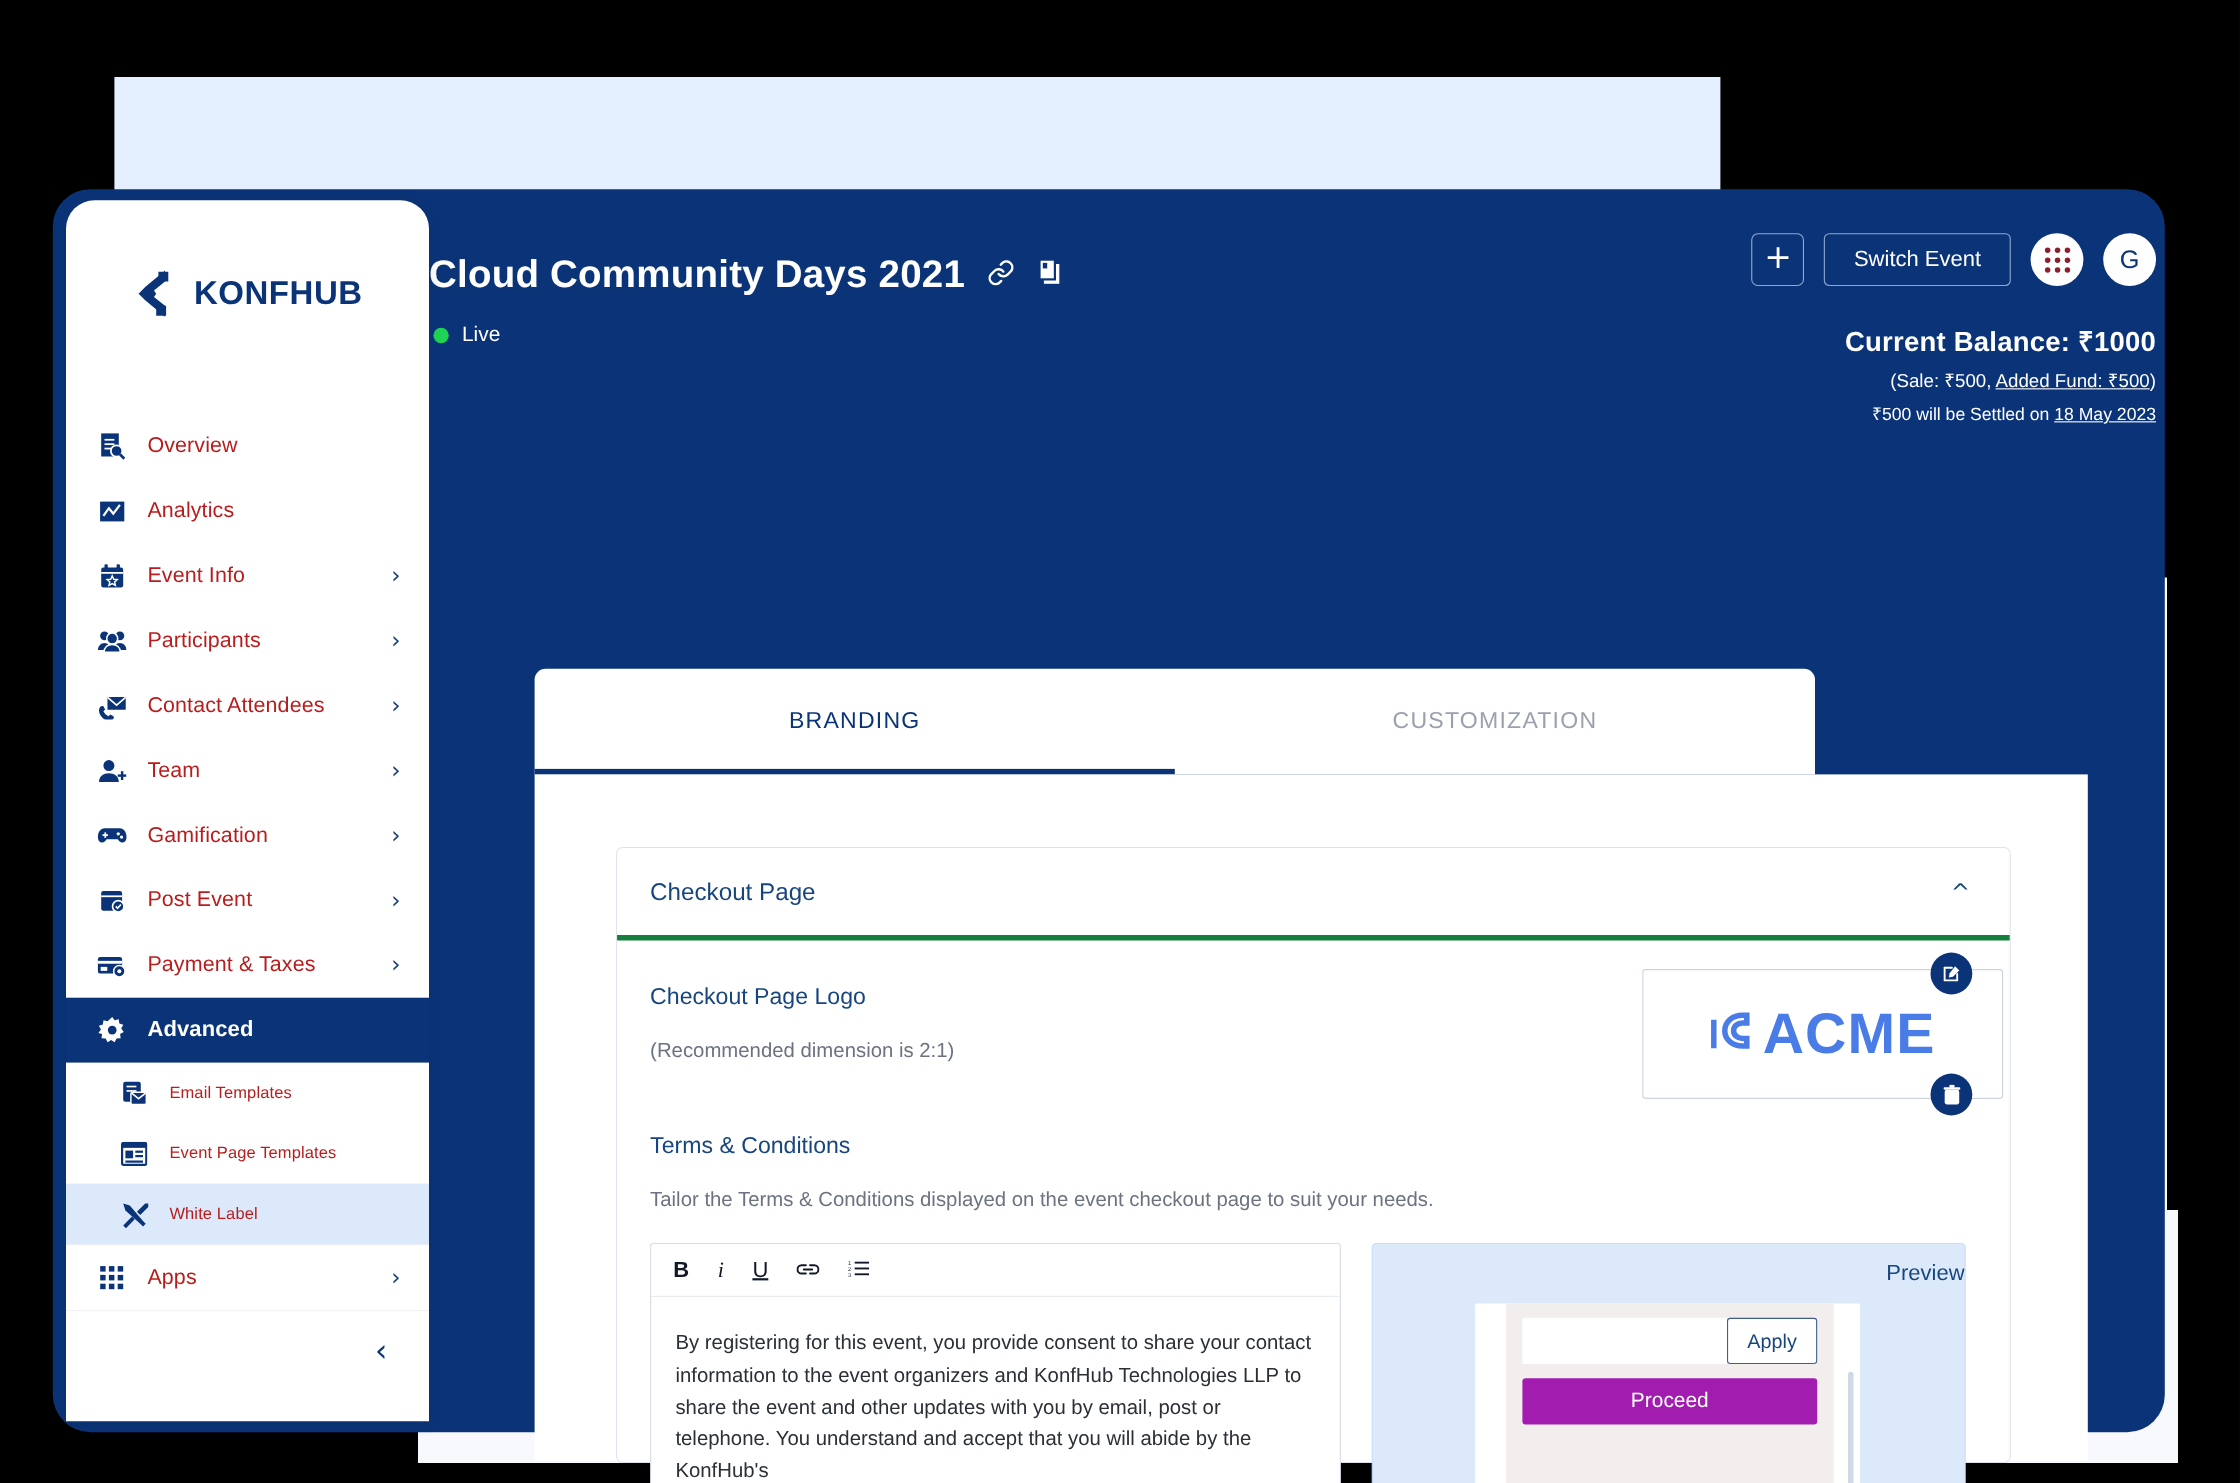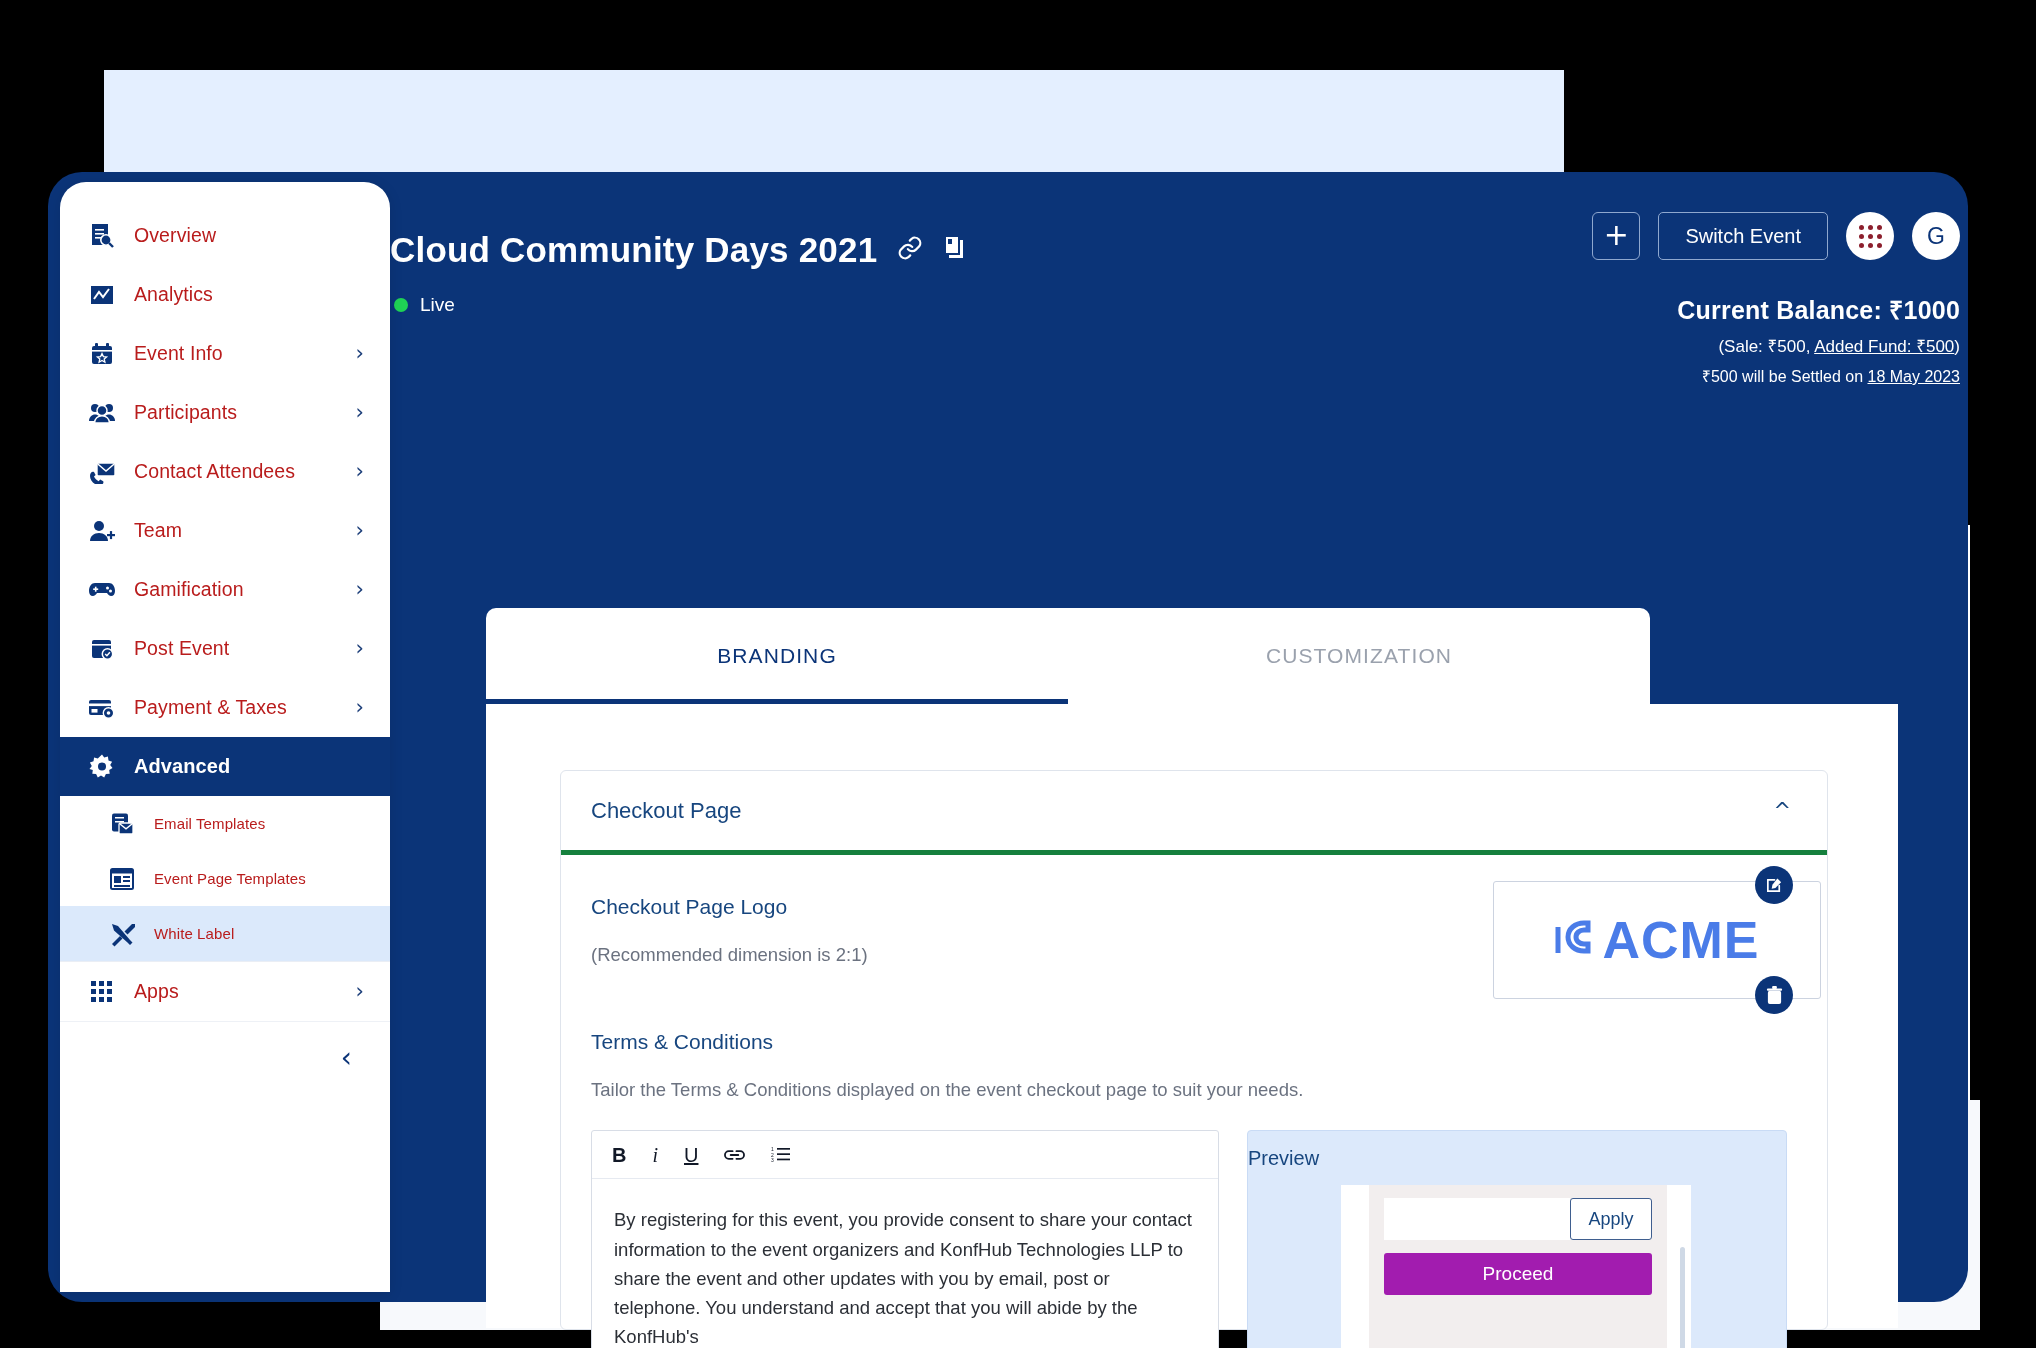--- a/index.html
+++ b/index.html
@@ -339,6 +339,14 @@
 
 <div class="sidebar">
 
+  <div class="logo-wrap">
+    <svg class="logo-mark" viewBox="0 0 44 46">
+      <path d="M30 2 L12 17 L6 23 L12 29 L30 44 L30 34 L20 26 L22 23 L20 20 L30 12 Z" fill="#0b3478"></path>
+      <path d="M24 3 L33 3 L33 12 L24 12 Z" fill="#0b3478"></path>
+      <path d="M22 34 L31 34 L31 43 L22 43 Z" fill="#0b3478"></path>
+    </svg>
+    <span class="logo-text">KONFHUB</span>
+  </div>
 
   <div class="nav">
 

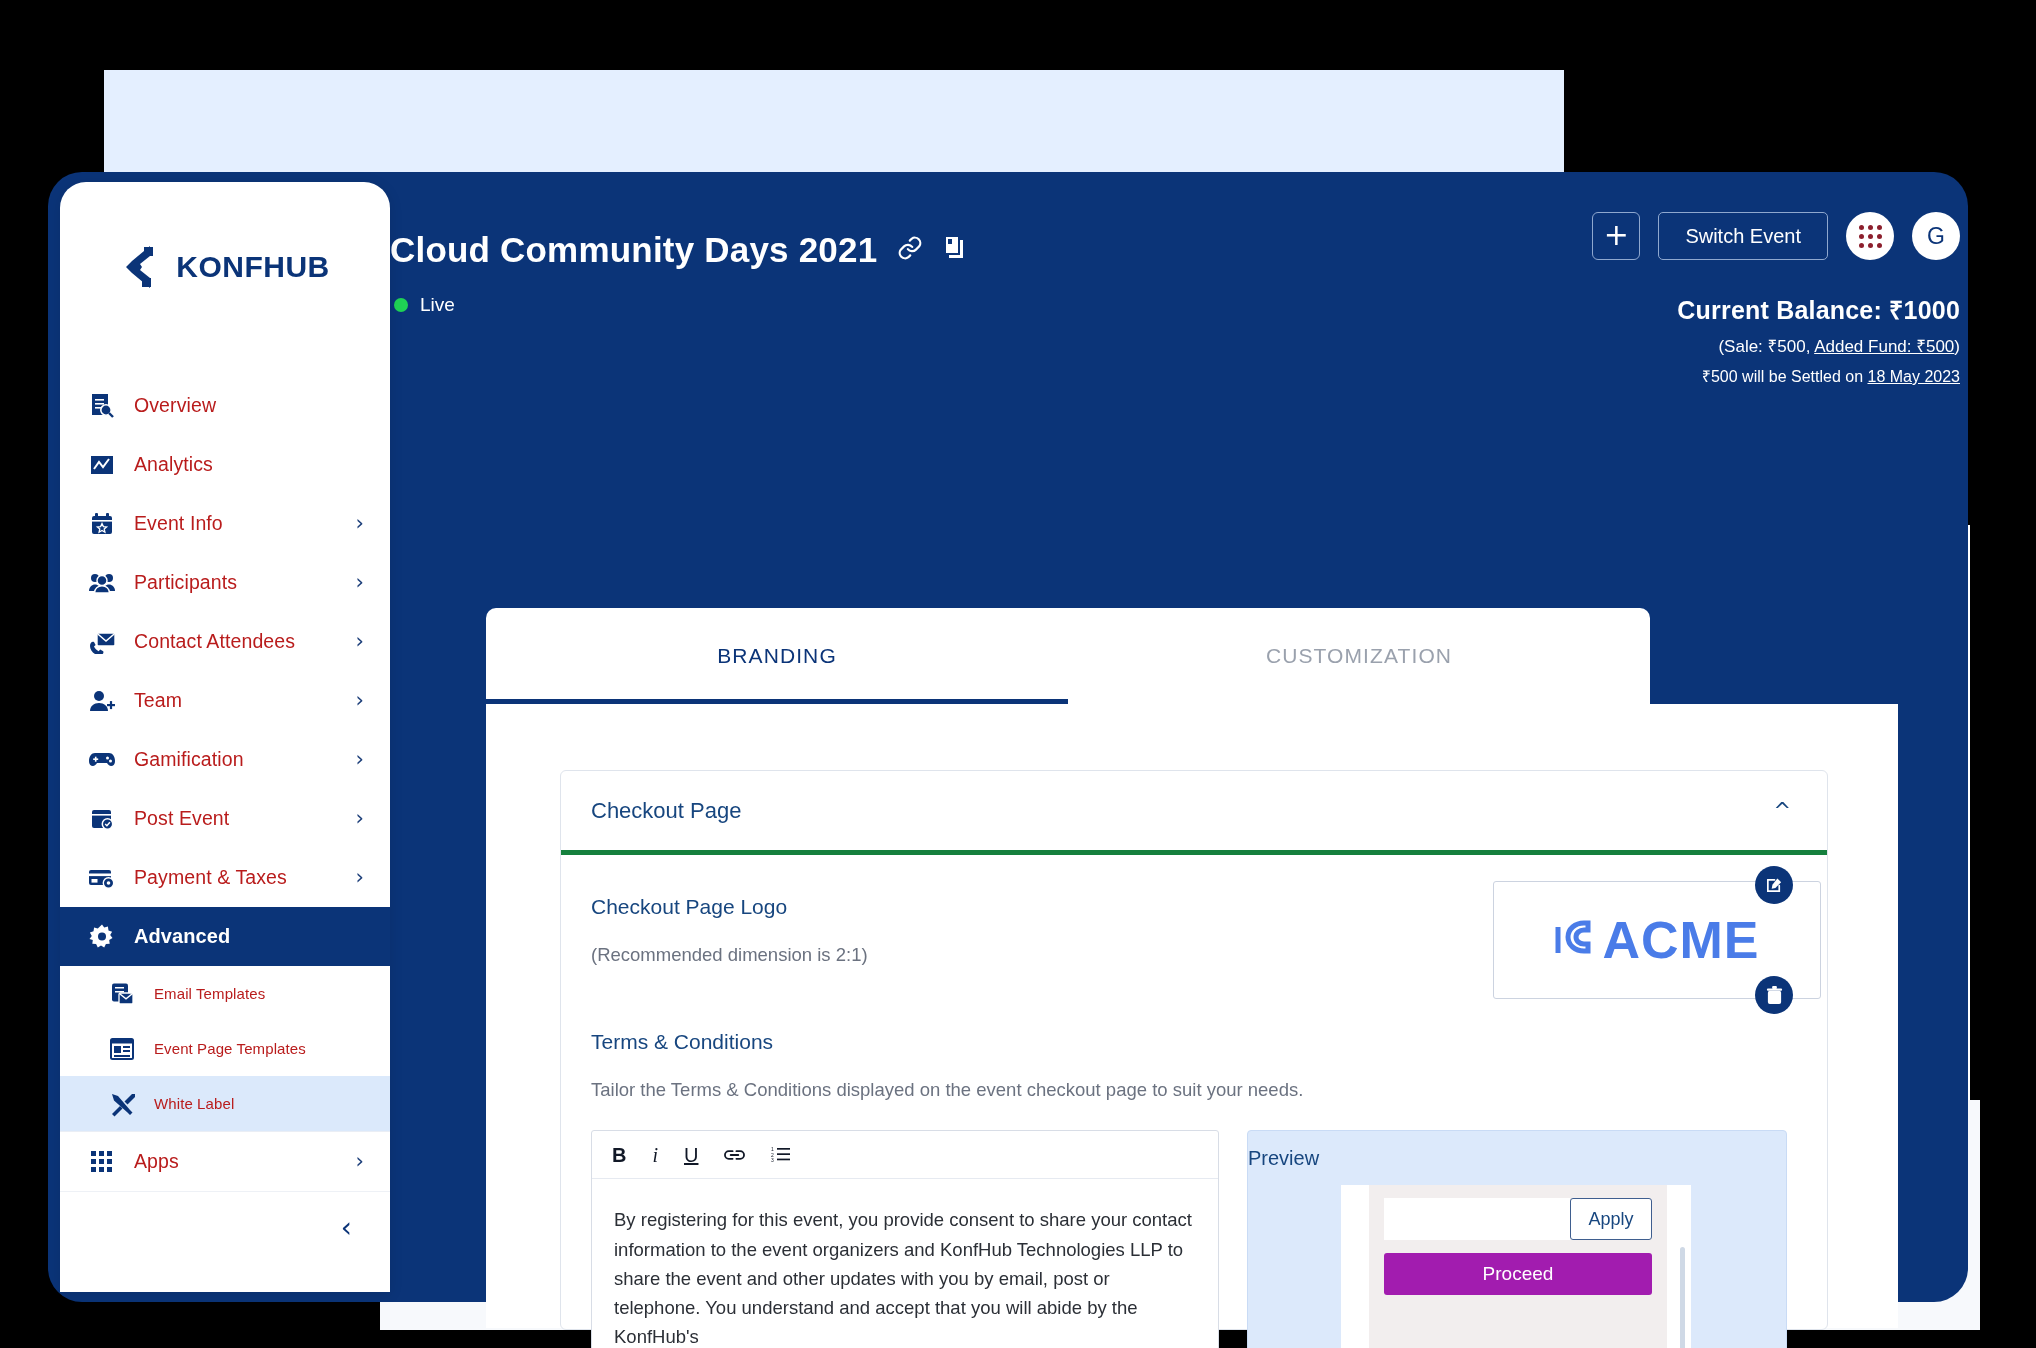--- a/index.html
+++ b/index.html
@@ -238,7 +238,7 @@
     position: relative; overflow: hidden;
   }
   .preview-title {
-    text-align: left; font-size: 20px; color: #17467f;
+    text-align: right; font-size: 20px; color: #17467f;
     padding-top: 16px;
   }
   .preview-inner {

